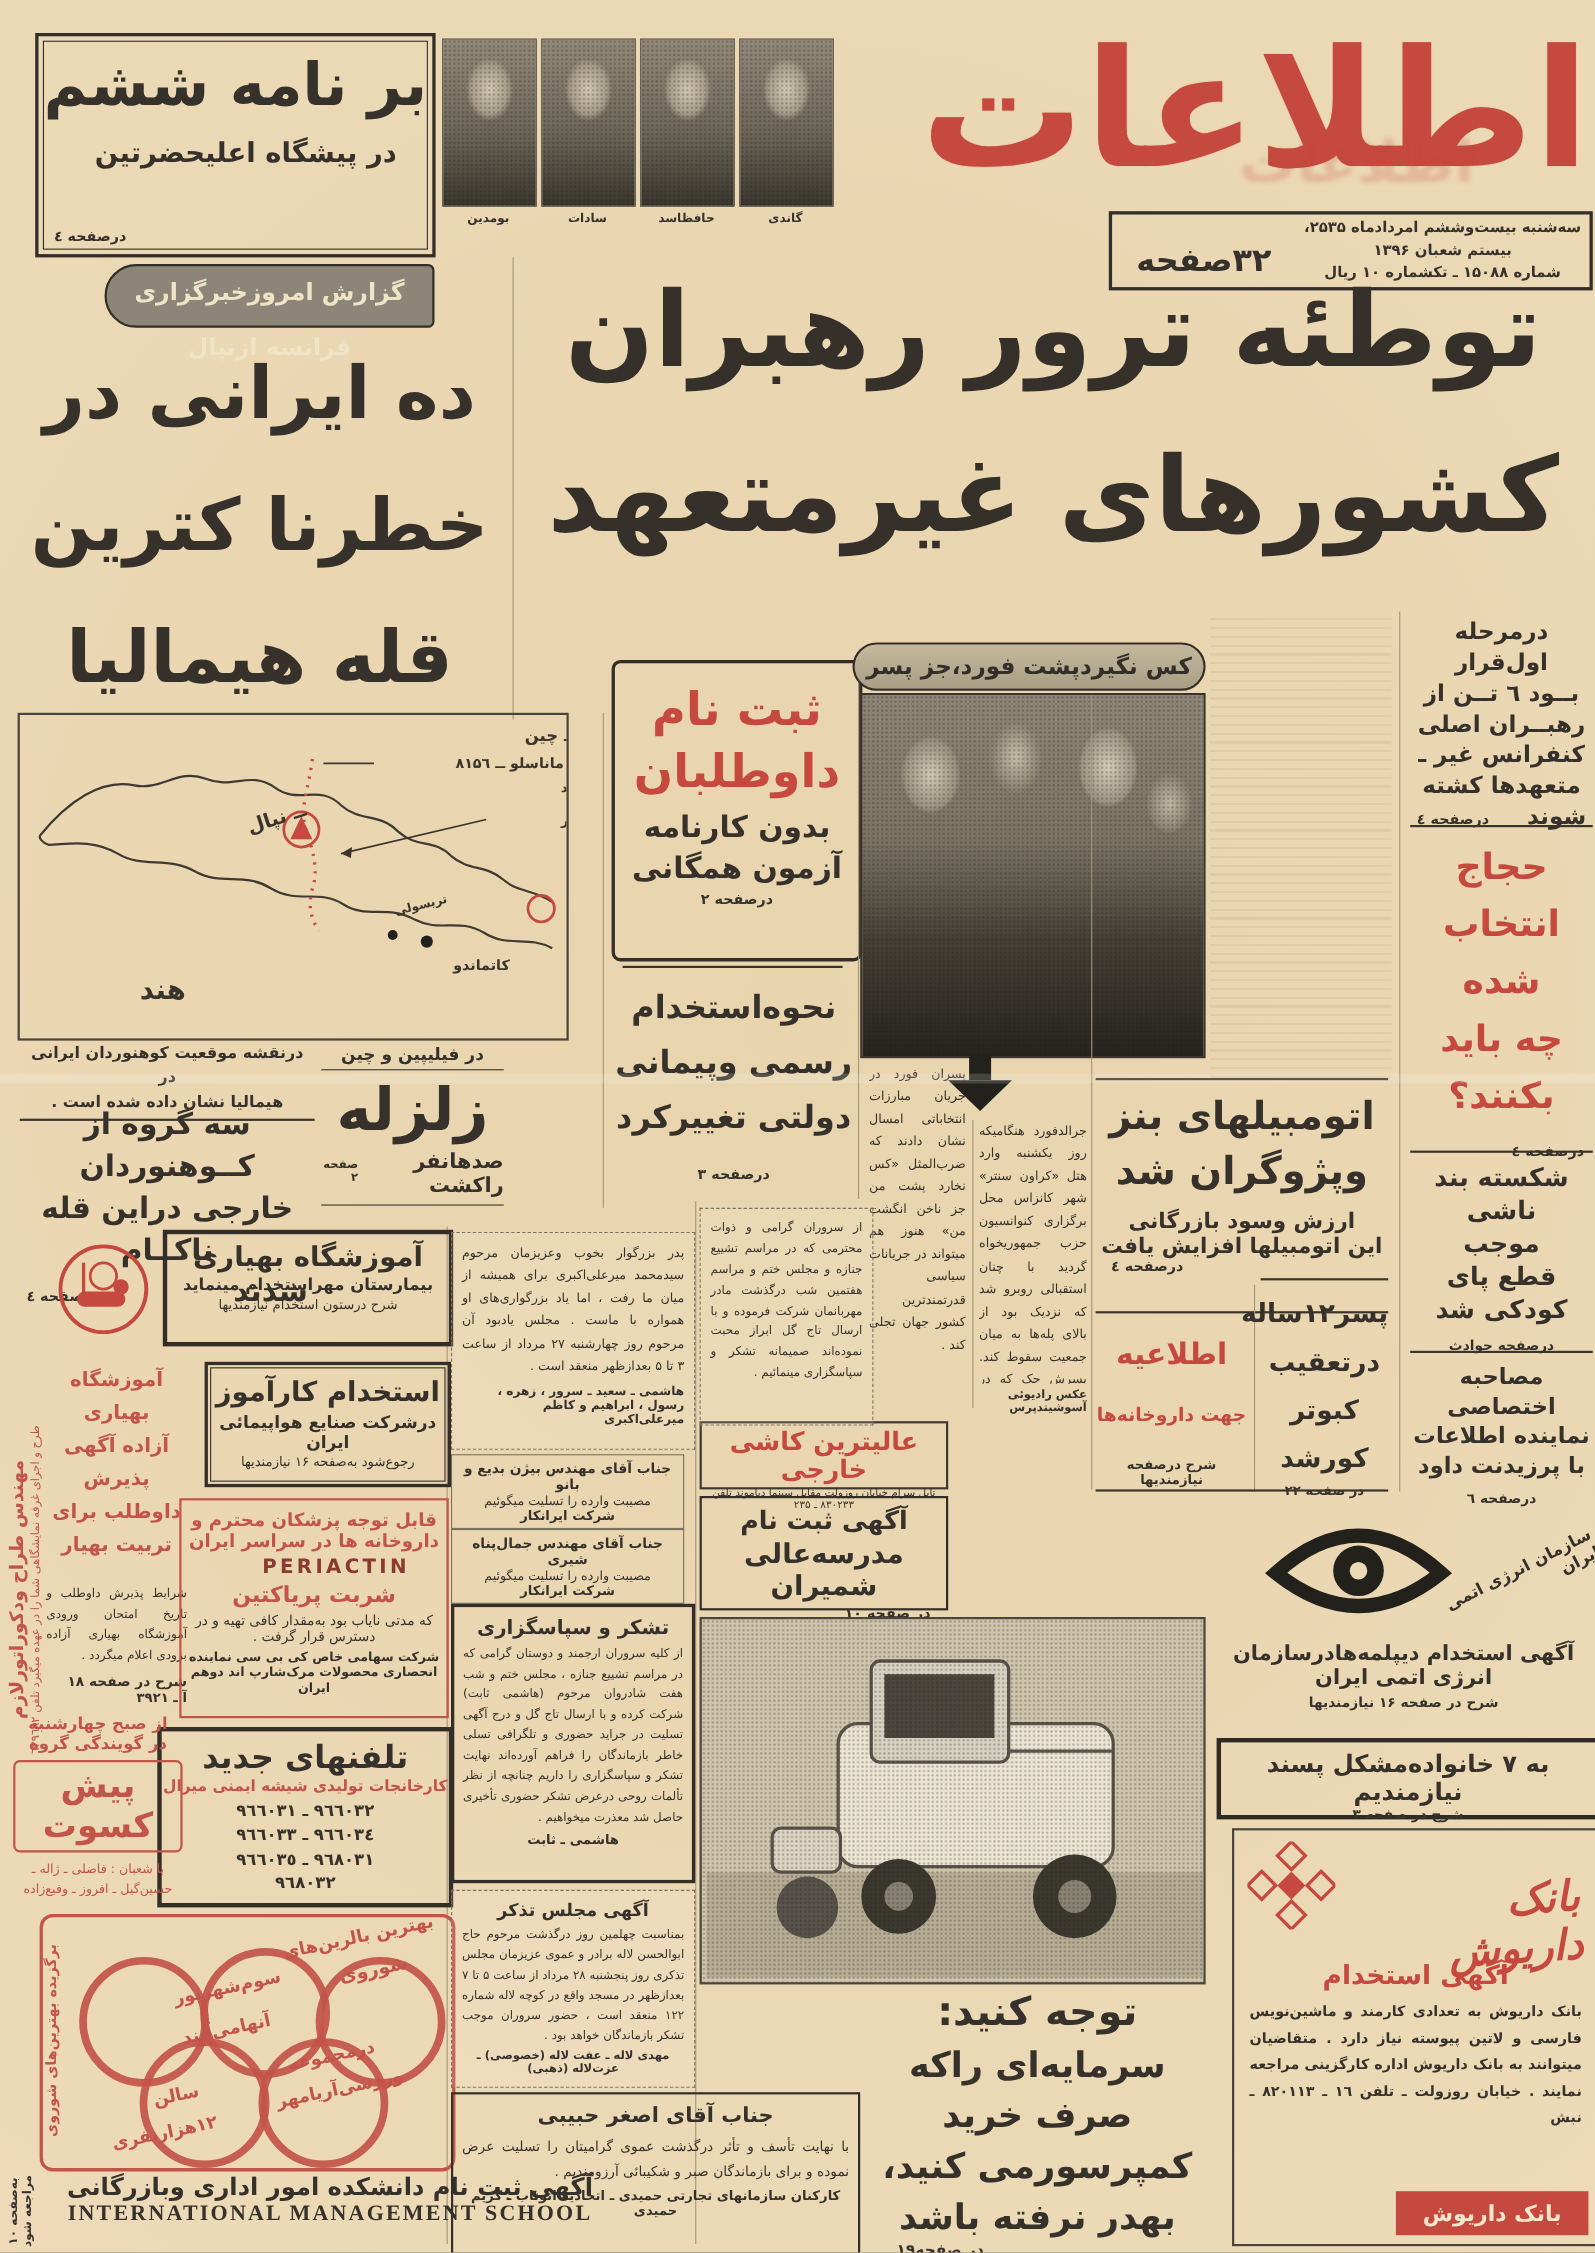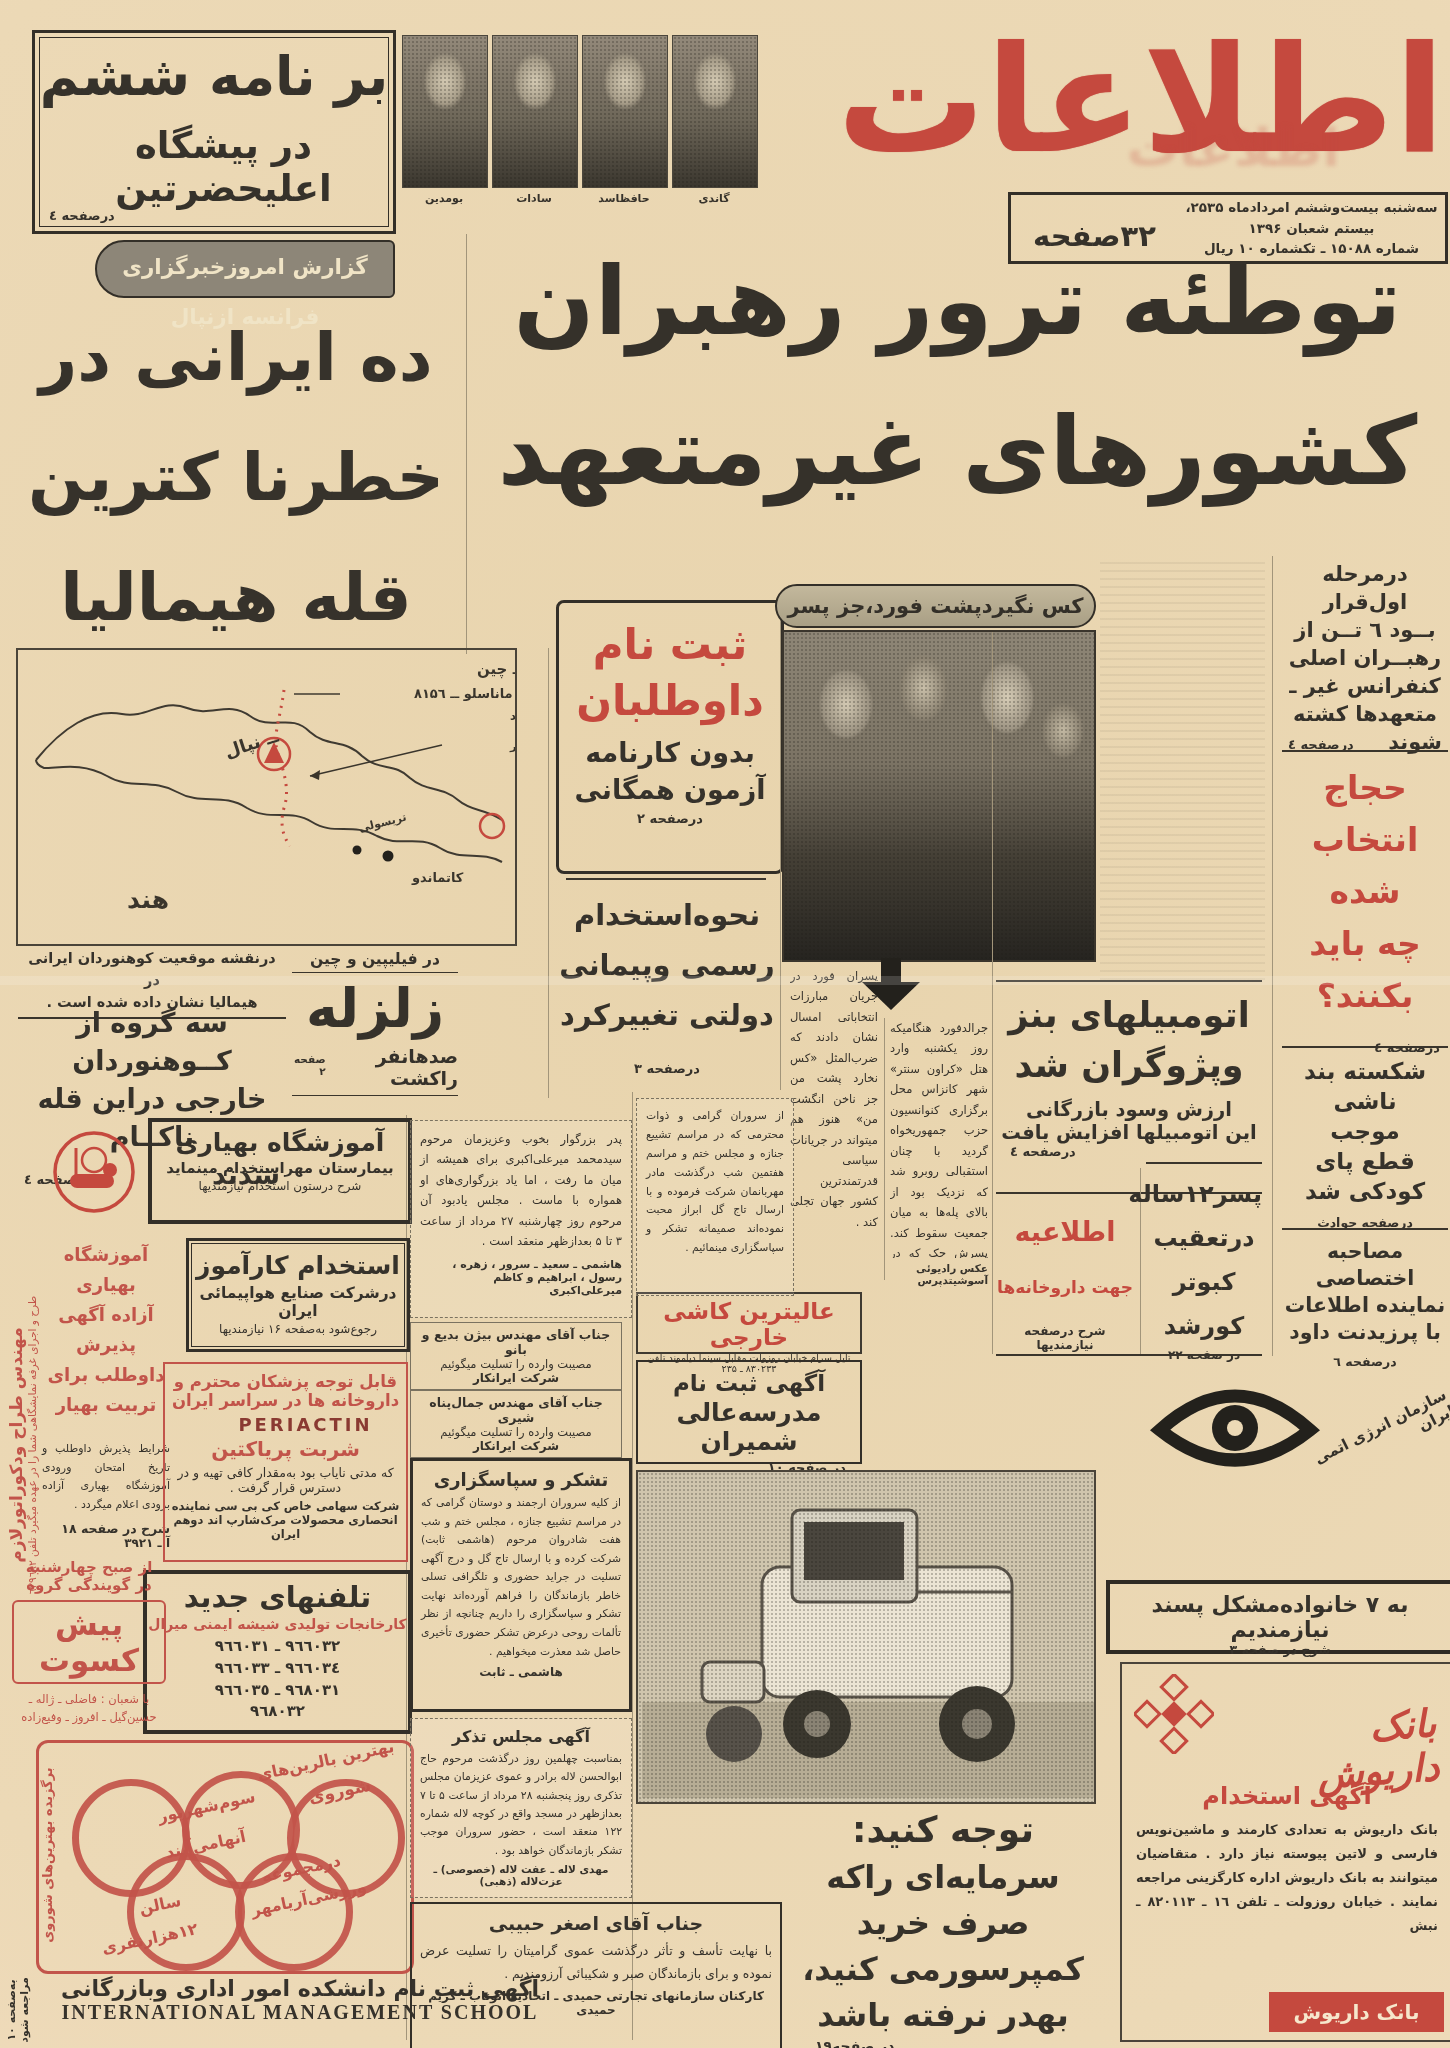--- a/index.html
+++ b/index.html
@@ -66,7 +66,7 @@
 
   <div class="abs" style="left:32px;top:30px;width:358px;height:198px;border:3.5px solid #332f28;outline:1px solid #332f28;outline-offset:-8px;">
     <div class="c b" style="font-size:54px;margin-top:12px;">بر نامه ششم</div>
-    <div class="c b" style="font-size:37px;margin-top:16px;margin-left:19px;">در پیشگاه اعلیحضرتین</div>
+    <div class="c b" style="font-size:25px;margin-top:16px;margin-left:19px;">در پیشگاه اعلیحضرتین</div>
     <div class="abs pageref" style="left:14px;bottom:8px;">درصفحه ٤</div>
   </div>
 

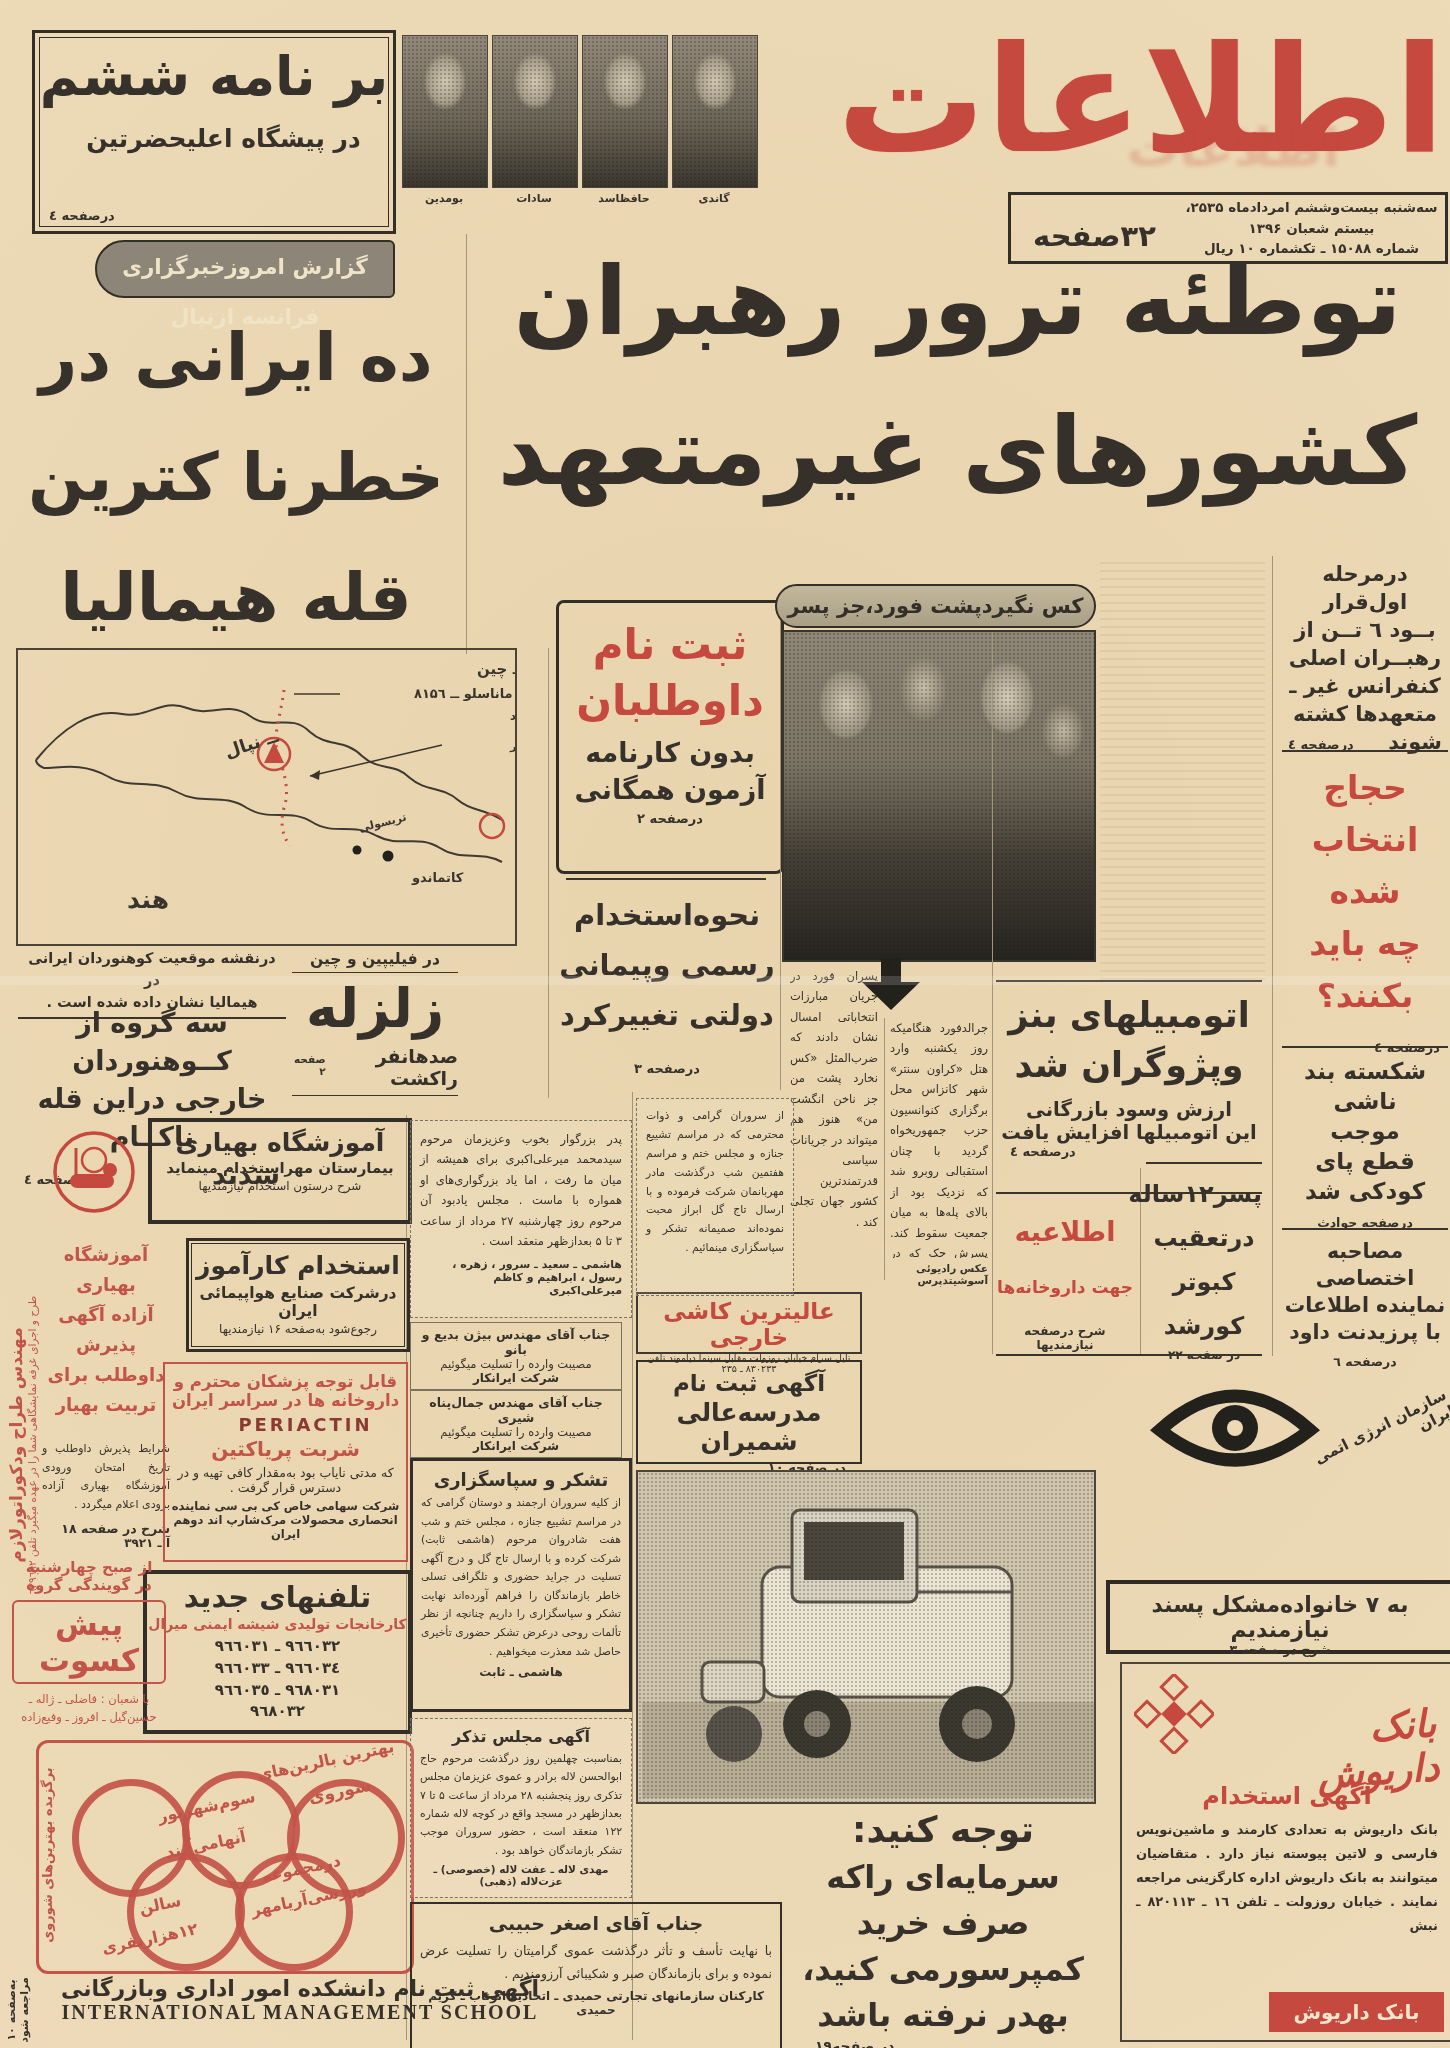--- a/index.html
+++ b/index.html
@@ -302,6 +302,11 @@
     </svg>
   </div>
   <div class="abs b" style="left:1298px;top:1420px;width:160px;font-size:15px;transform:rotate(-27deg);color:#35312a;">سازمان انرژی اتمی ایران</div>
+  <div class="abs c b" style="left:1102px;top:1492px;width:348px;">
+    <div style="font-size:19px;">آگهی استخدام دیپلمه‌هادرسازمان</div>
+    <div style="font-size:19px;">انرژی اتمی ایران</div>
+    <div style="font-size:12.5px;margin-top:4px;">شرح در صفحه ۱۶ نیازمندیها</div>
+  </div>
 
   <div class="abs" style="left:1106px;top:1580px;width:340px;height:66px;border:4px solid #2f2b24;">
     <div class="c b" style="font-size:22px;margin-top:8px;">به ۷ خانواده‌مشکل پسند نیازمندیم</div>

